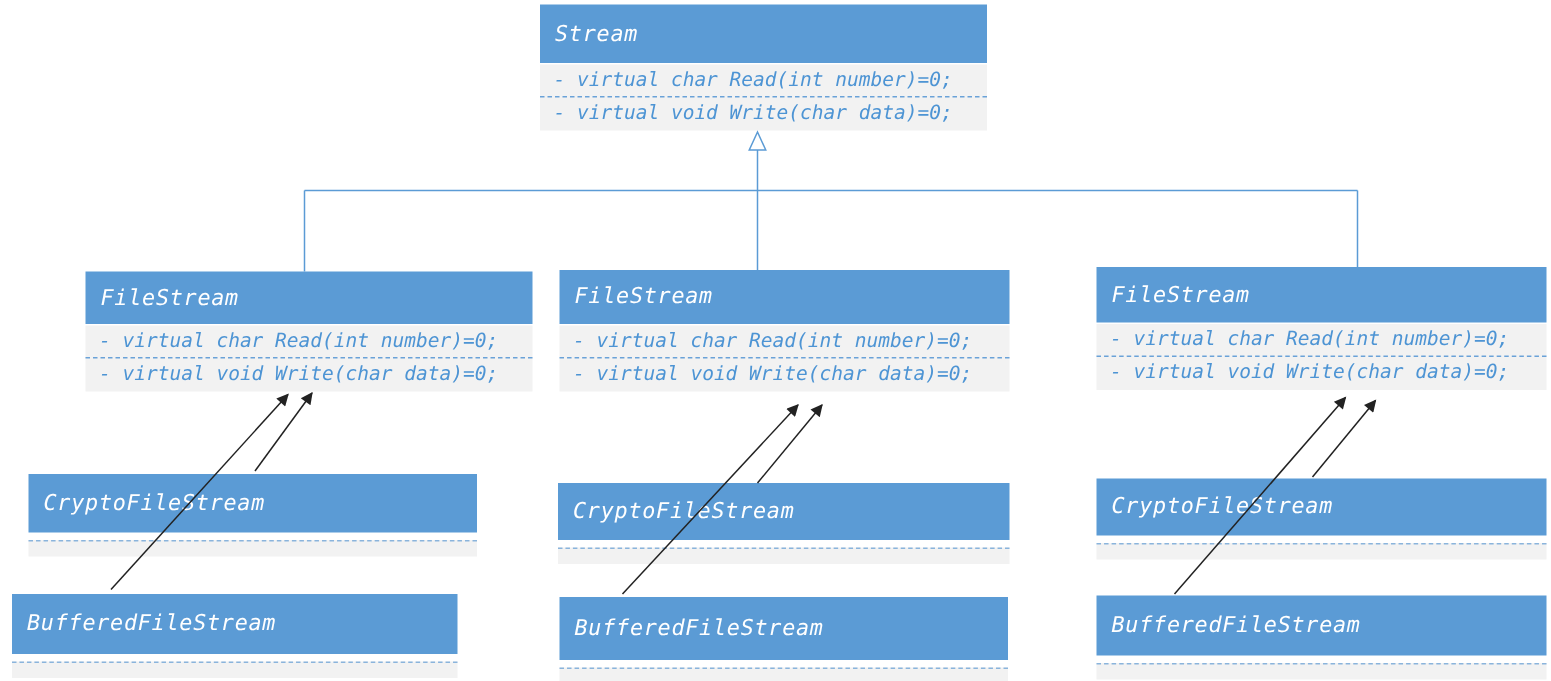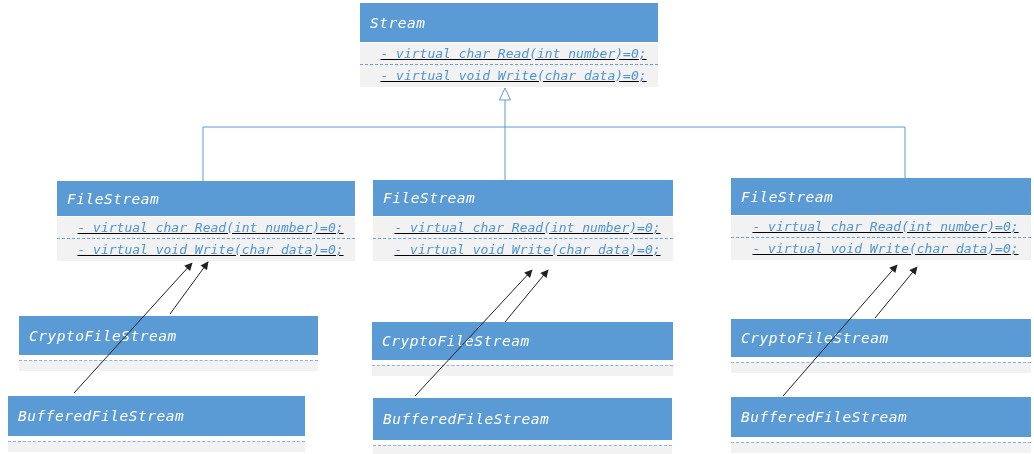--- a/index.html
+++ b/index.html
@@ -10,7 +10,6 @@
     font-family:"DejaVu Sans Mono","Liberation Mono",monospace;
     font-style:italic;
     overflow:hidden;
-    text-align:center;
   }
   .cls{position:absolute;}
   .cls .hd{

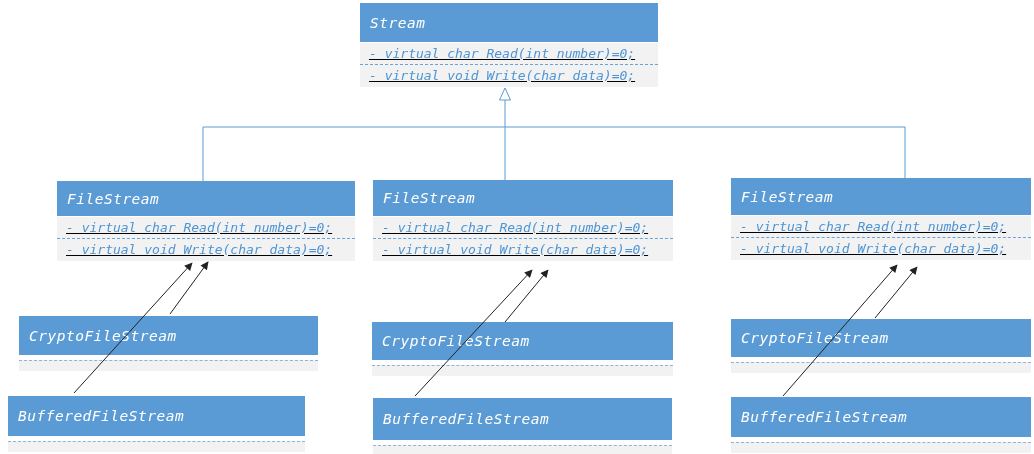--- a/index.html
+++ b/index.html
@@ -25,7 +25,6 @@
   .cls .body{
     background:#f2f2f2;
     margin-top:1px;
-    text-decoration:underline;
   }
   .cls .row{
     height:22px;line-height:22px;

